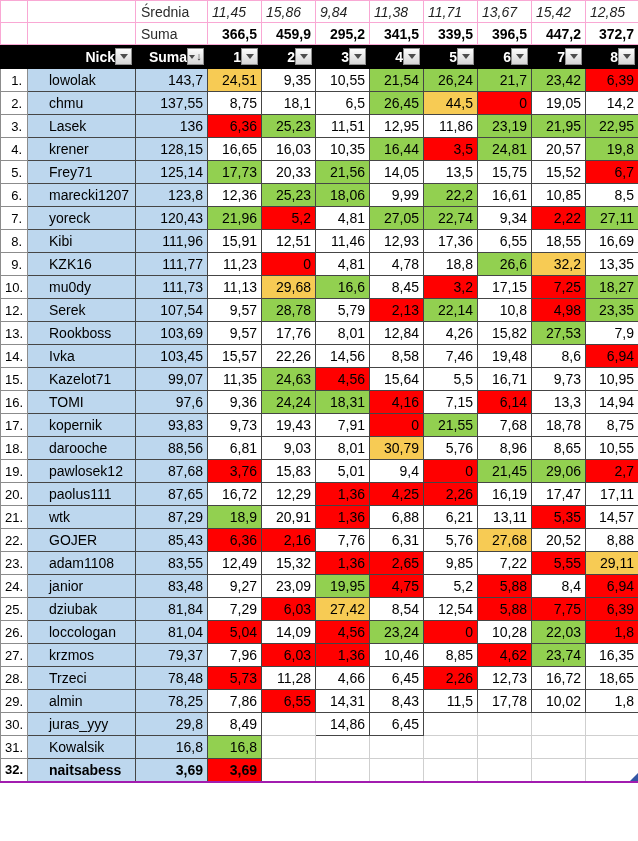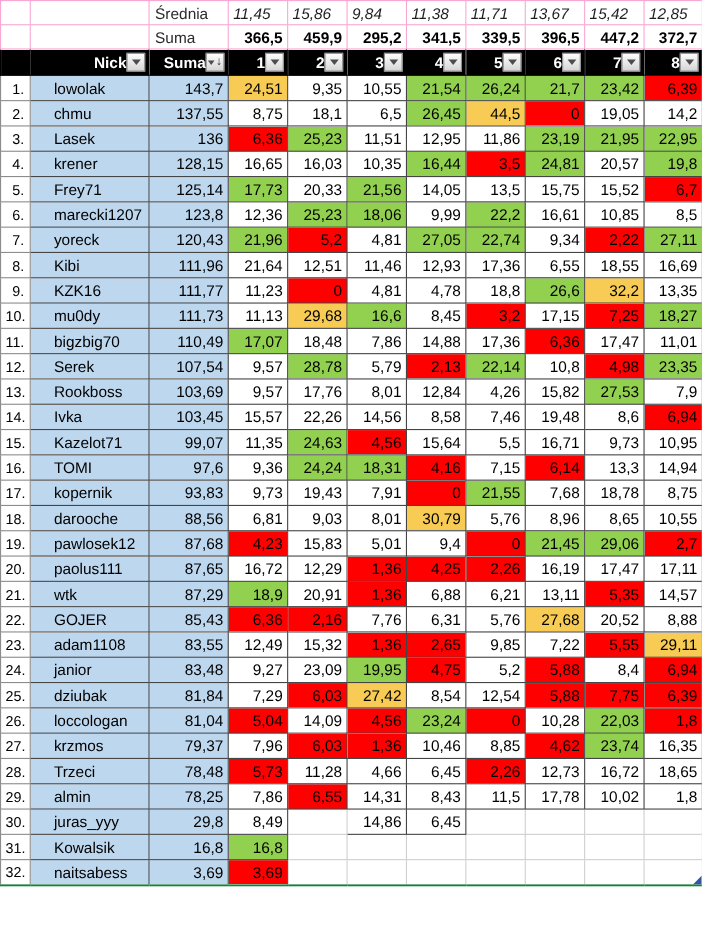--- a/index.html
+++ b/index.html
@@ -261,7 +261,7 @@
           <td class="rankc">8.</td>
           <td class="dcell nickc">Kibi</td>
           <td class="dcell sumac">111,96</td>
-          <td class="dcell val">21,64</td>
+          <td class="dcell val">15,91</td>
           <td class="dcell val">12,51</td>
           <td class="dcell val">11,46</td>
           <td class="dcell val">12,93</td>

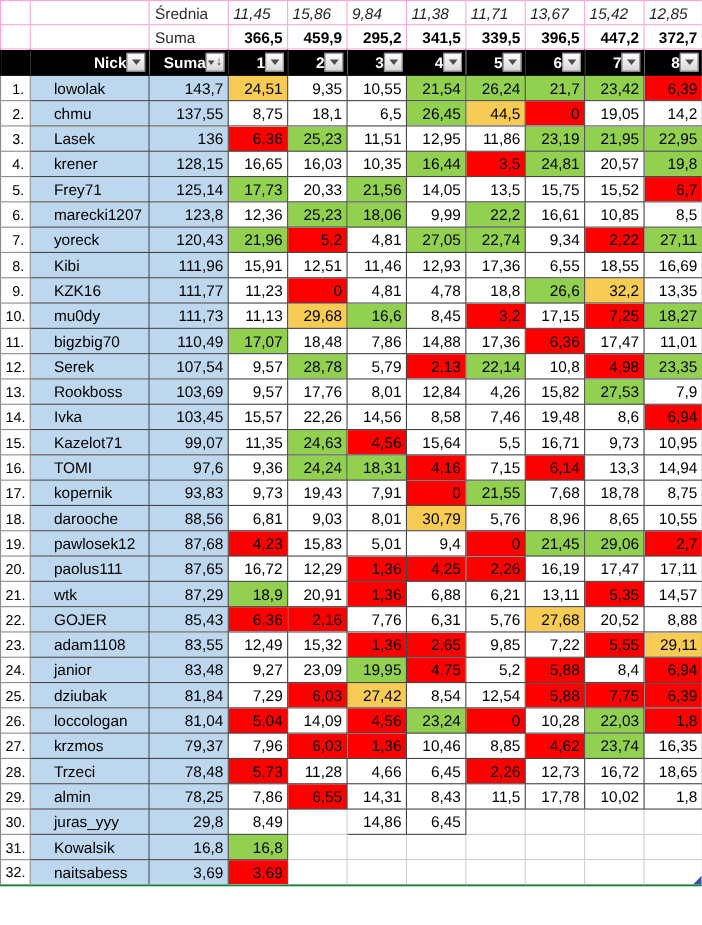--- a/index.html
+++ b/index.html
@@ -297,19 +297,6 @@
           <td class="dcell val bg-g">18,27</td>
         </tr>
         <tr>
-          <td class="rankc">11.</td>
-          <td class="dcell nickc">bigzbig70</td>
-          <td class="dcell sumac">110,49</td>
-          <td class="dcell val bg-g">17,07</td>
-          <td class="dcell val">18,48</td>
-          <td class="dcell val">7,86</td>
-          <td class="dcell val">14,88</td>
-          <td class="dcell val">17,36</td>
-          <td class="dcell val bg-r">6,36</td>
-          <td class="dcell val">17,47</td>
-          <td class="dcell val">11,01</td>
-        </tr>
-        <tr>
           <td class="rankc">12.</td>
           <td class="dcell nickc">Serek</td>
           <td class="dcell sumac">107,54</td>

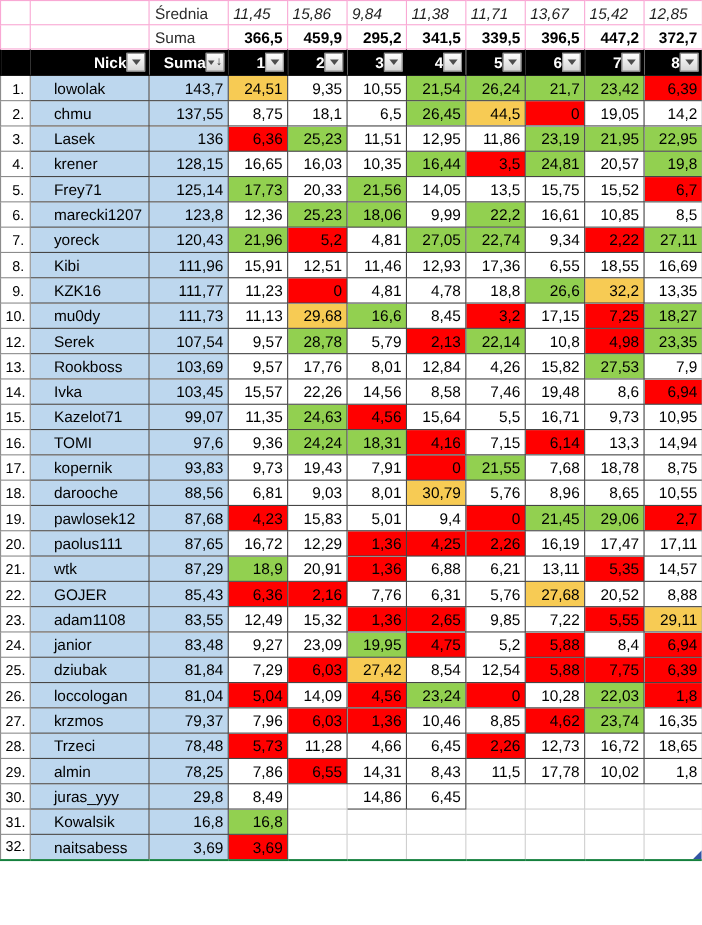--- a/index.html
+++ b/index.html
@@ -391,7 +391,7 @@
           <td class="rankc">19.</td>
           <td class="dcell nickc">pawlosek12</td>
           <td class="dcell sumac">87,68</td>
-          <td class="dcell val bg-r">4,23</td>
+          <td class="dcell val bg-r">3,76</td>
           <td class="dcell val">15,83</td>
           <td class="dcell val">5,01</td>
           <td class="dcell val">9,4</td>

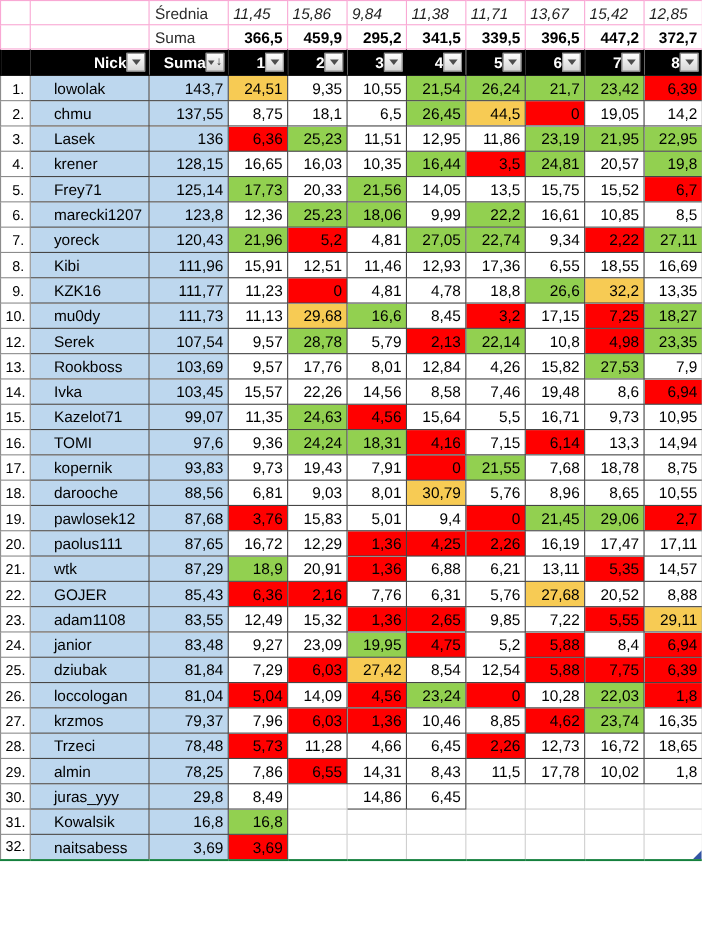--- a/index.html
+++ b/index.html
@@ -31,7 +31,7 @@
   .bg-r{background:var(--red,#FF0000);margin-top:16px;}
   .bg-y{background:var(--yellow,#F7CB54);}
   .emptyc{border:1px solid #cfcfcf;}
-  tr.lastrow td{border-bottom:2px solid #15803d;}
+  tr.lastrow td{border-bottom:2px solid #a21caf;font-weight:bold;}
   .corner{position:relative;}
   .corner::after{content:"";position:absolute;right:0;bottom:0;width:0;height:0;border-left:8px solid transparent;border-bottom:8px solid var(--marker-blue,#3355A4);}
 </style>

